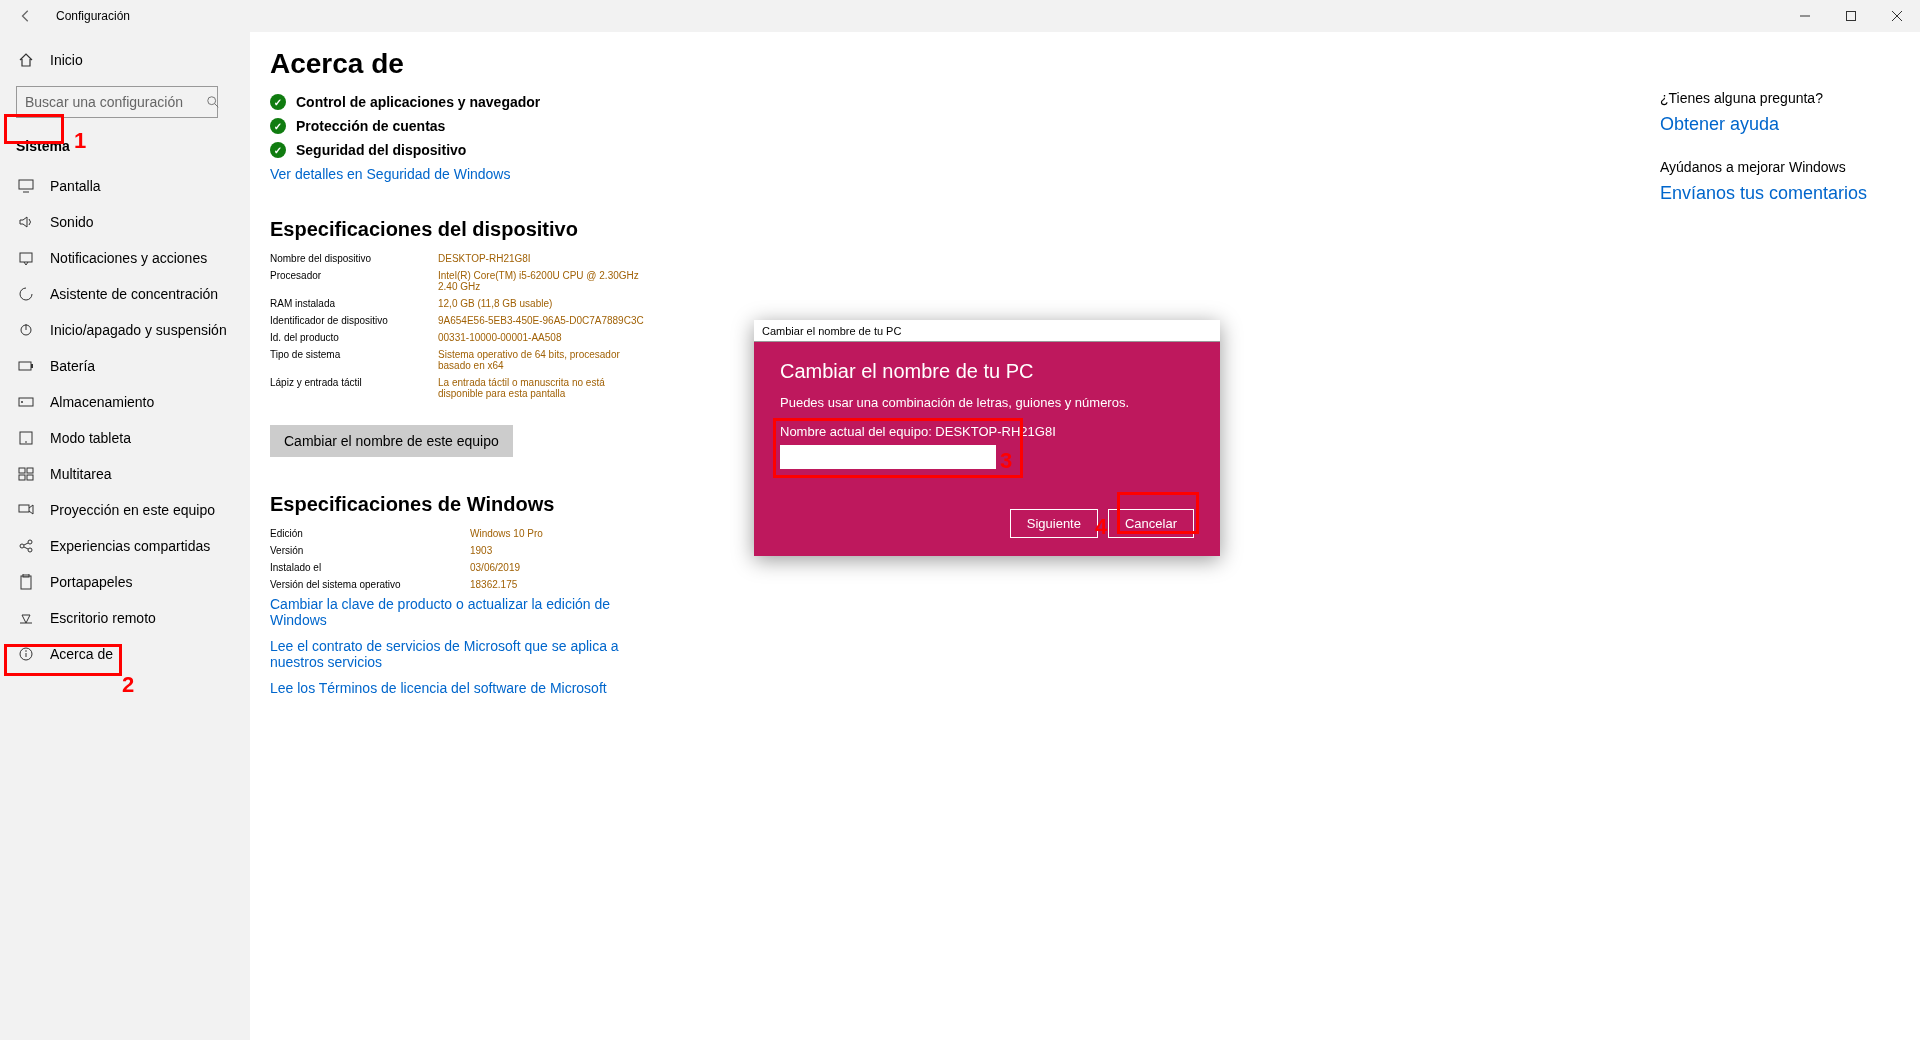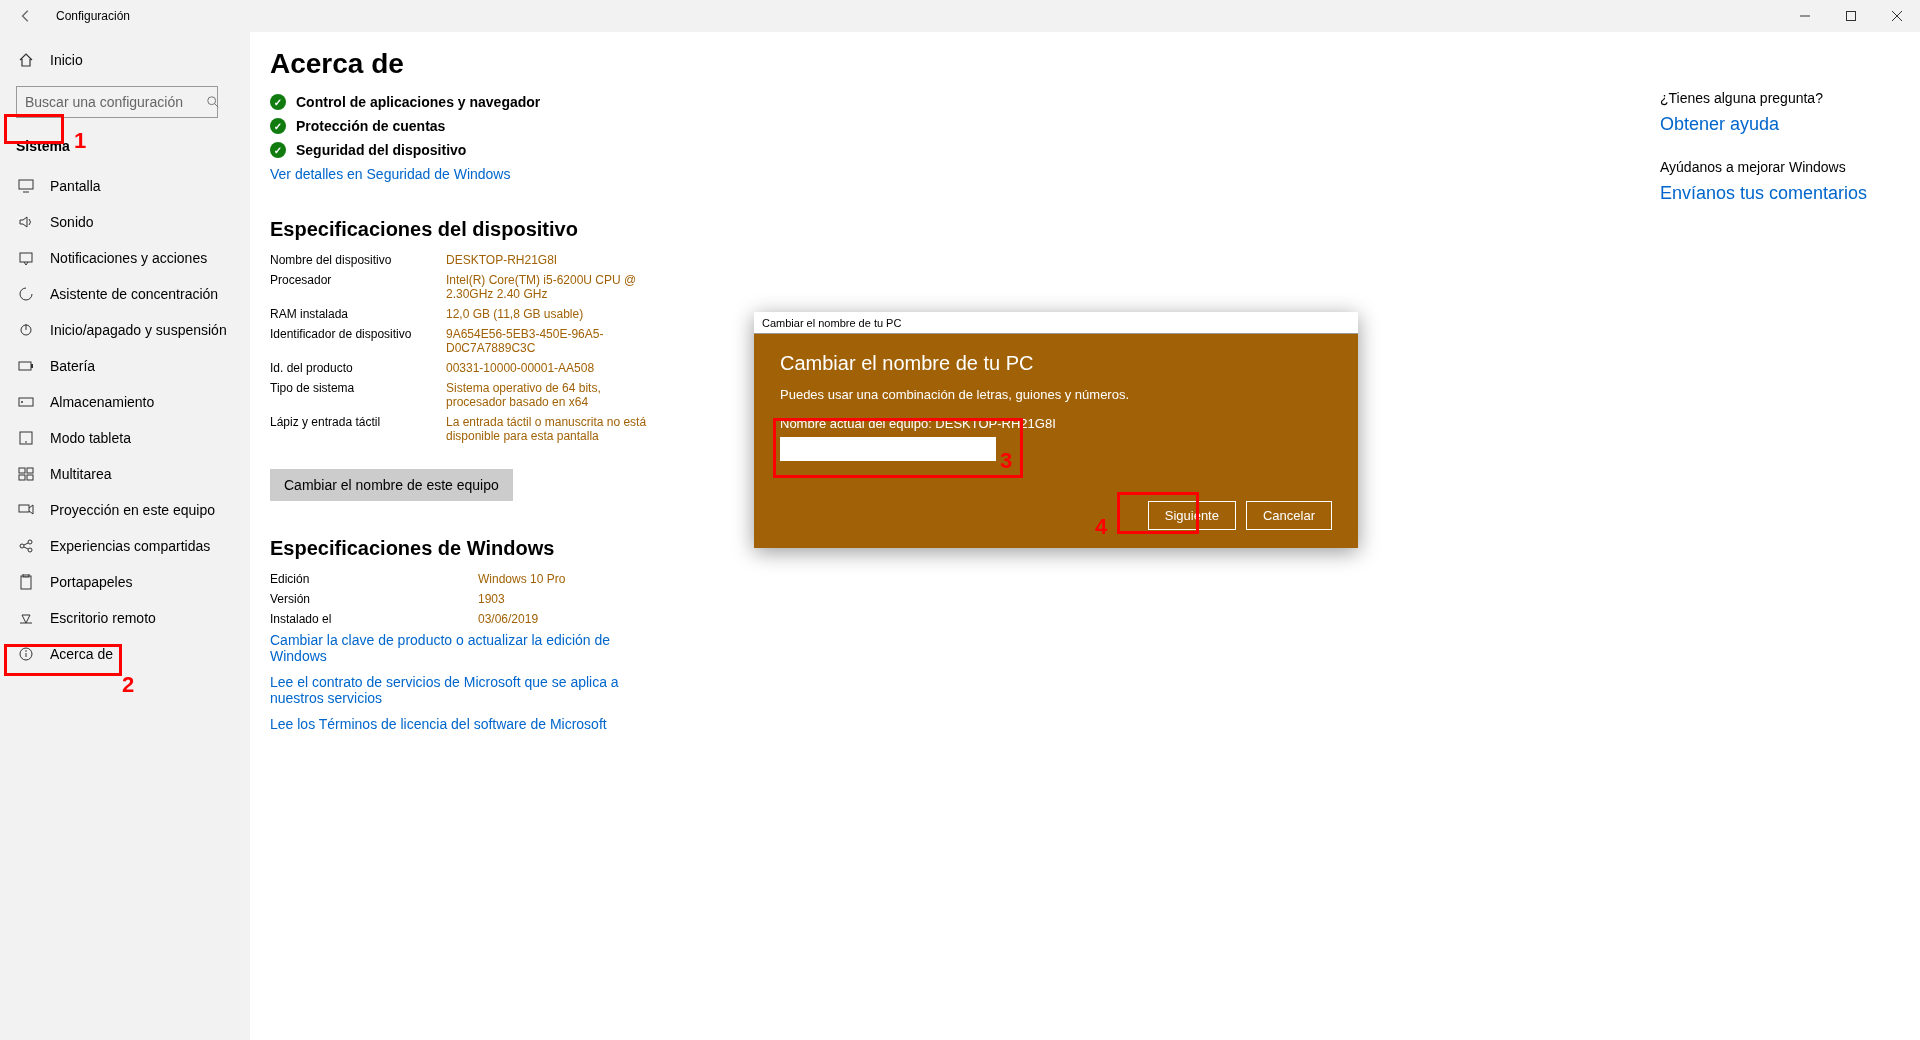--- a/index.html
+++ b/index.html
@@ -36,7 +36,7 @@
 .link { color: #0066cc; font-size: 14px; cursor: pointer; margin-bottom: 6px; display: block; max-width: 380px; }
 
 .section-title { font-size: 20px; font-weight: 600; margin-top: 36px; margin-bottom: 12px; }
-.spec-row { display: flex; font-size: 12px; margin-bottom: 6px; gap: 8px; }
+.spec-row { display: flex; font-size: 10px; margin-bottom: 6px; }
 .spec-label { width: 168px; color: #000; }
 .spec-value { color: #a16207; max-width: 210px; }
 

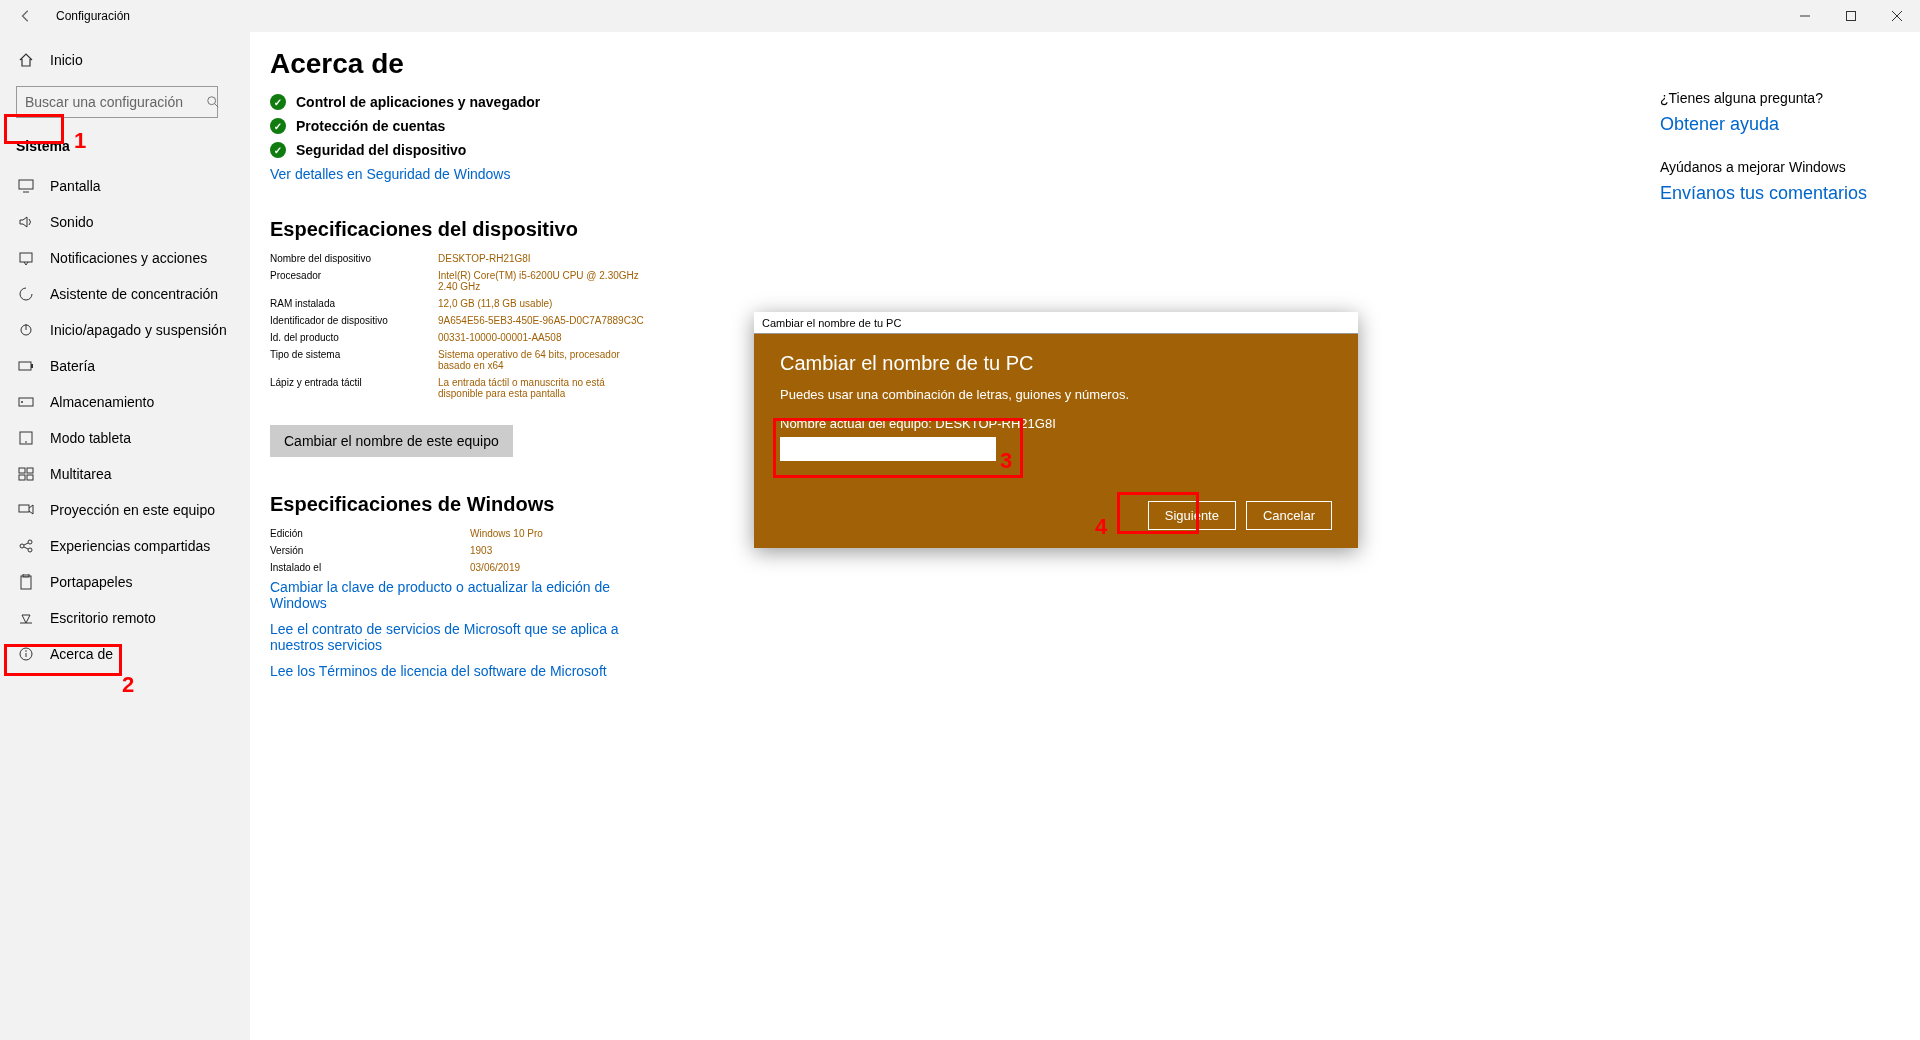--- a/index.html
+++ b/index.html
@@ -48,7 +48,7 @@
 .right-panel .lnk { color: #0066cc; font-size: 18px; margin-bottom: 24px; display: block; }
 
 
-.dialog { position: absolute; left: 754px; top: 312px; width: 604px; background: #a16207; color: #fff; box-shadow: 0 4px 20px rgba(0,0,0,0.4); z-index: 40; }
+.dialog { position: absolute; left: 754px; top: 320px; width: 466px; background: #be185d; color: #fff; box-shadow: 0 4px 20px rgba(0,0,0,0.4); z-index: 40; }
 .dialog .dlg-titlebar { height: 22px; background: #fff; color: #000; display: flex; align-items: center; padding: 0 8px; font-size: 11px; border-bottom: 1px solid #999; }
 .dialog .dlg-body { padding: 18px 26px 18px 26px; }
 .dialog .dlg-heading { font-size: 20px; font-weight: 400; margin-bottom: 12px; }

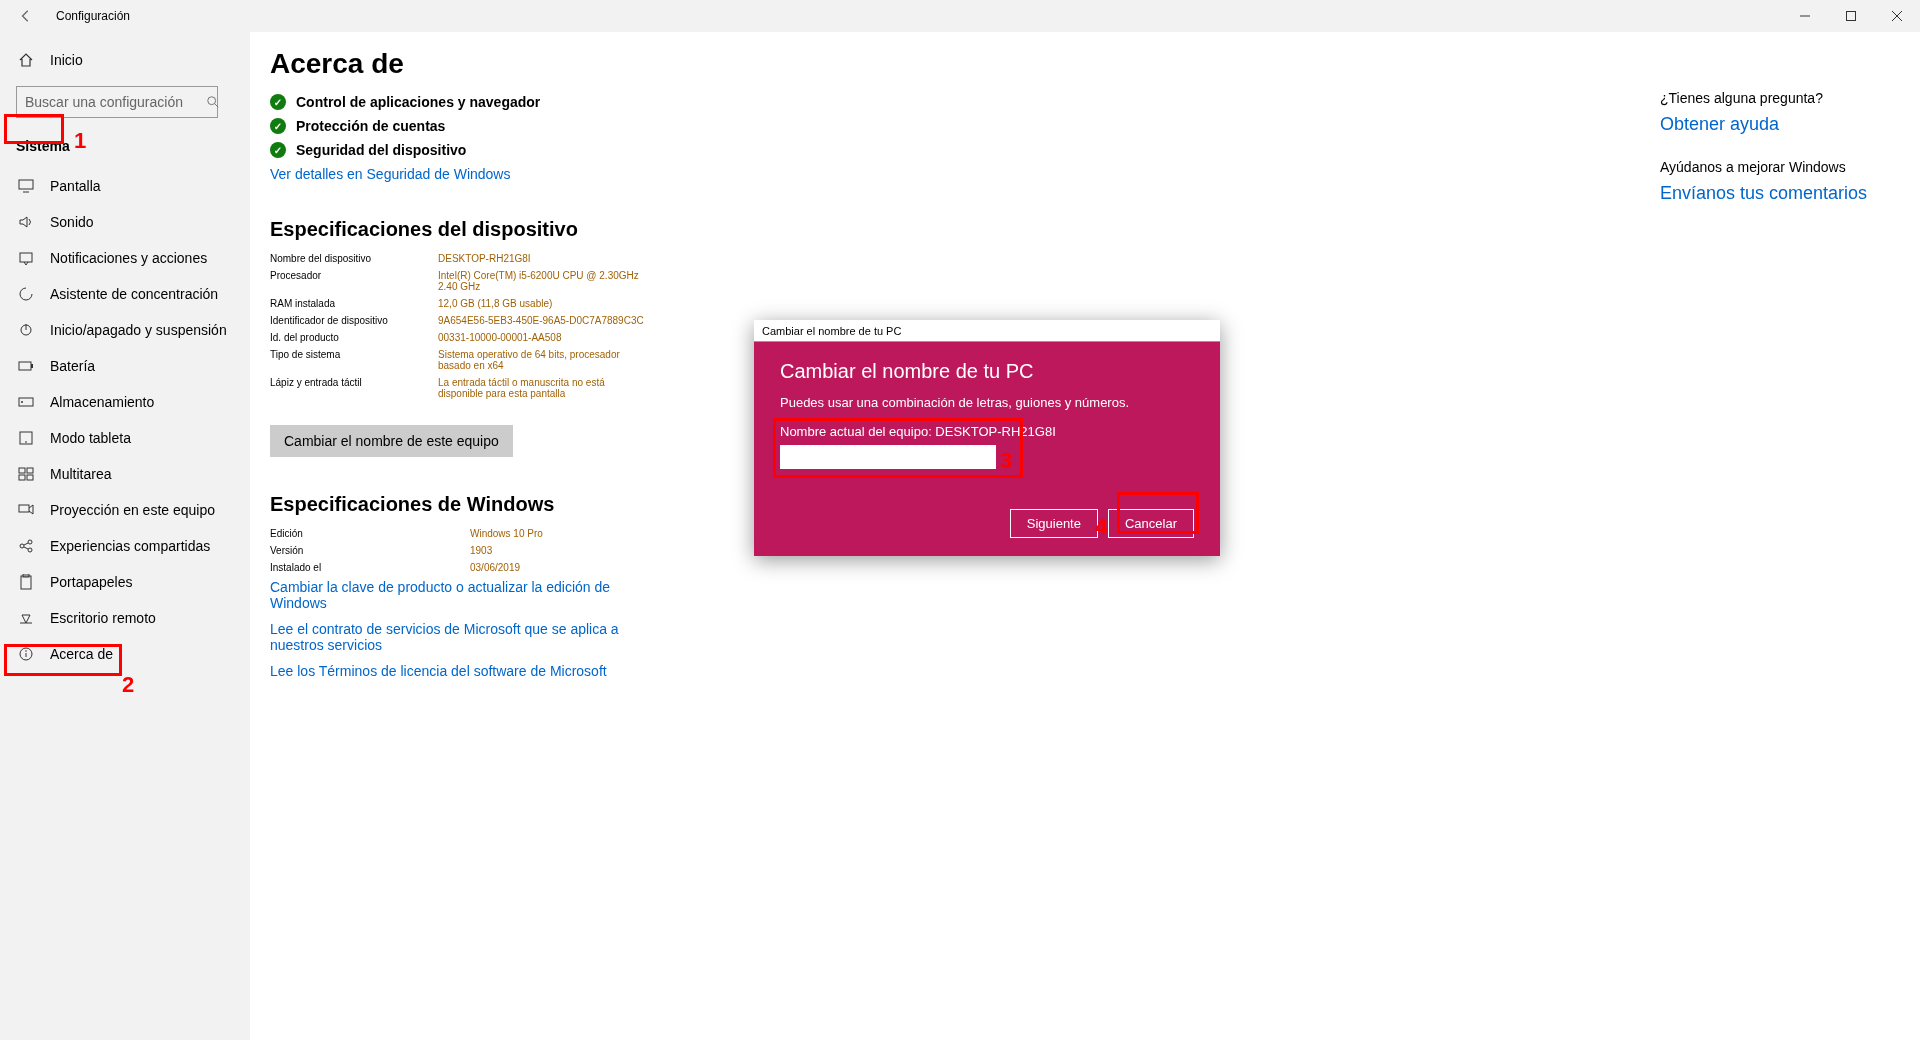--- a/index.html
+++ b/index.html
@@ -309,6 +309,10 @@
         <div class="spec-label" style="width:200px">Instalado el</div>
         <div class="spec-value">03/06/2019</div>
       </div>
+    <div class="spec-row">
+        <div class="spec-label" style="width:200px">Versión del sistema operativo</div>
+        <div class="spec-value">18362.175</div>
+      </div>
   </div>
   <a class="link" style="margin-top:4px">Cambiar la clave de producto o actualizar la edición de Windows</a>
   <a class="link" style="margin-top:10px">Lee el contrato de servicios de Microsoft que se aplica a nuestros servicios</a>

